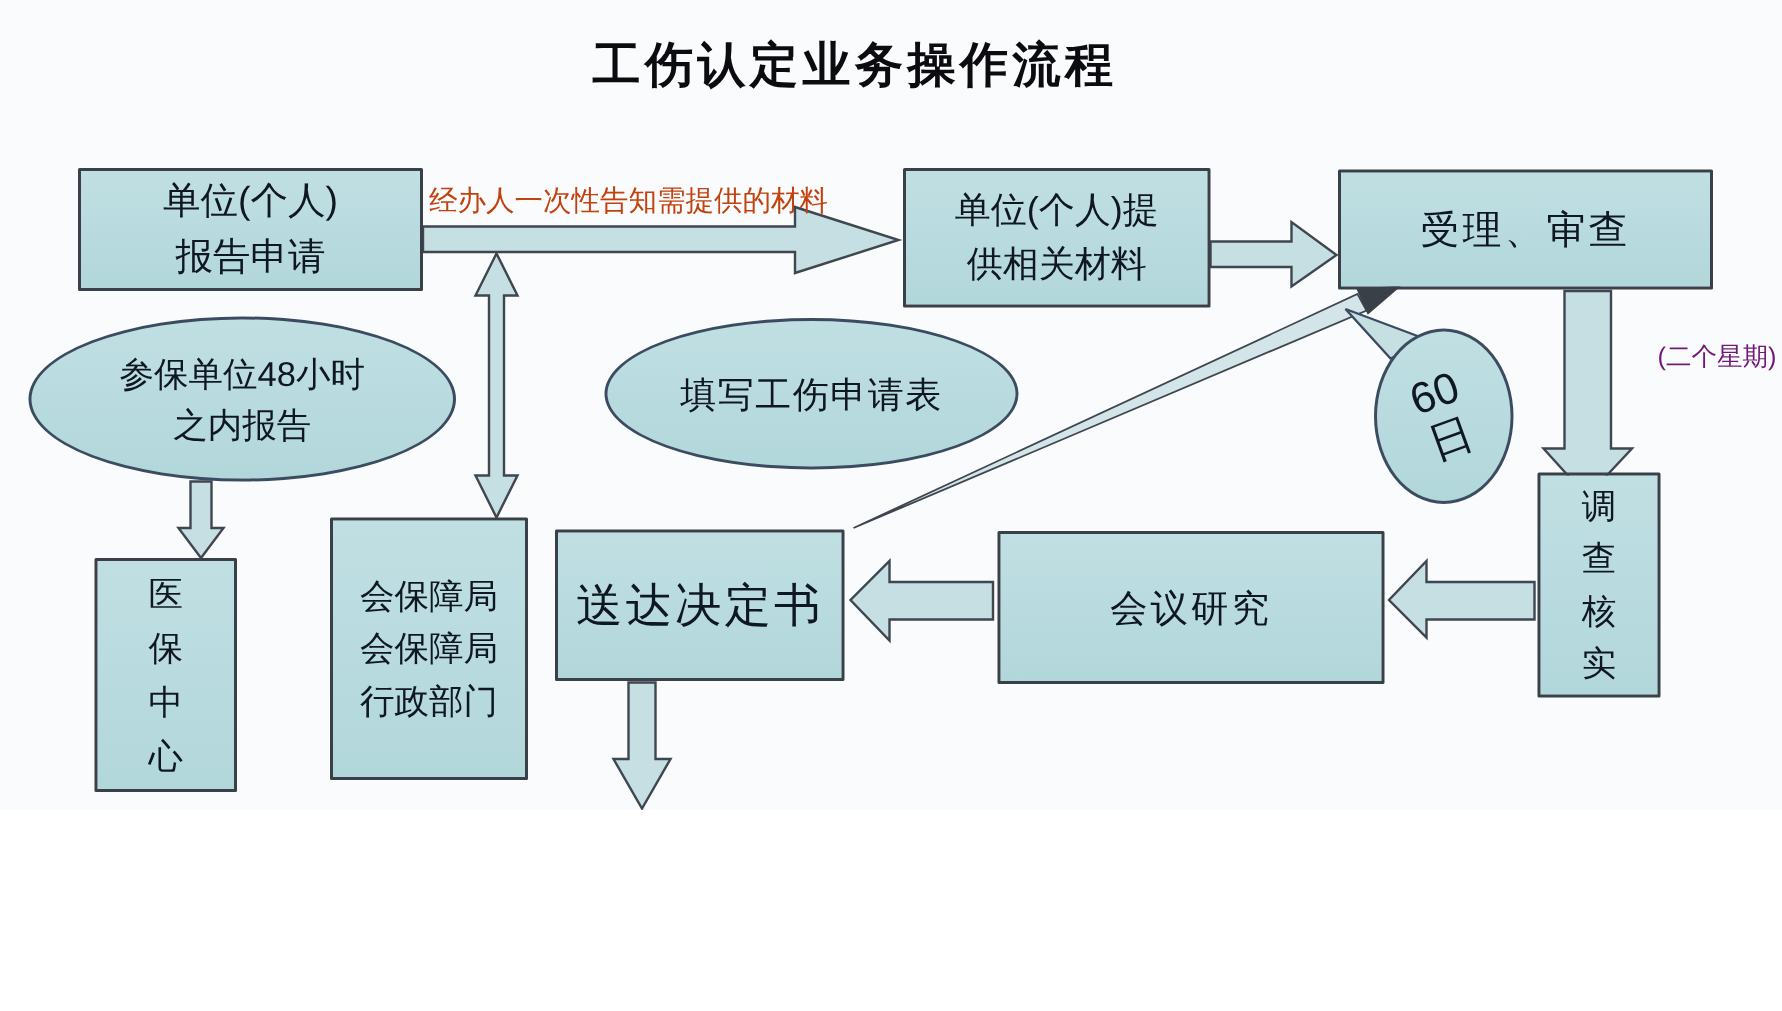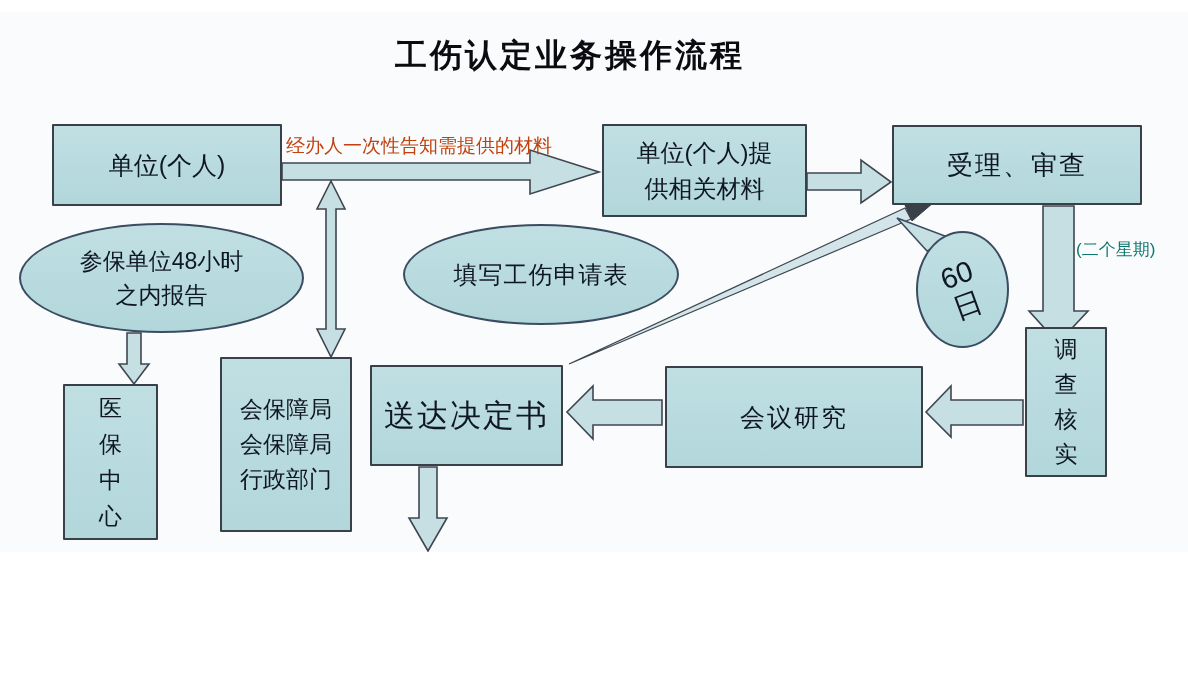--- a/index.html
+++ b/index.html
@@ -12,7 +12,6 @@
     width:1188px;height:540px;
     background:#f9fbfd;
     overflow:hidden;
-    margin-top:12px;
   }
   .page-title{
     position:absolute;left:330px;top:22px;width:480px;

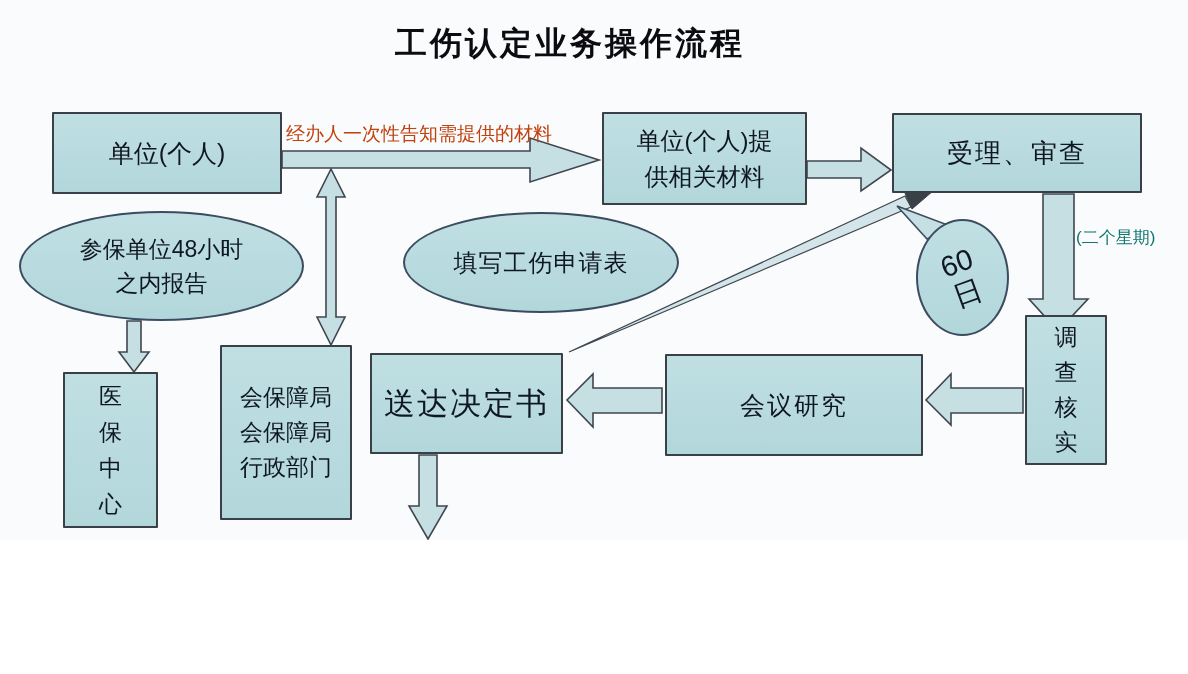--- a/index.html
+++ b/index.html
@@ -98,6 +98,7 @@
   <div class="node rect box-report">
     <div class="lines">
       <span>单位(个人)</span>
+      <span>报告申请</span>
     </div>
   </div>
 

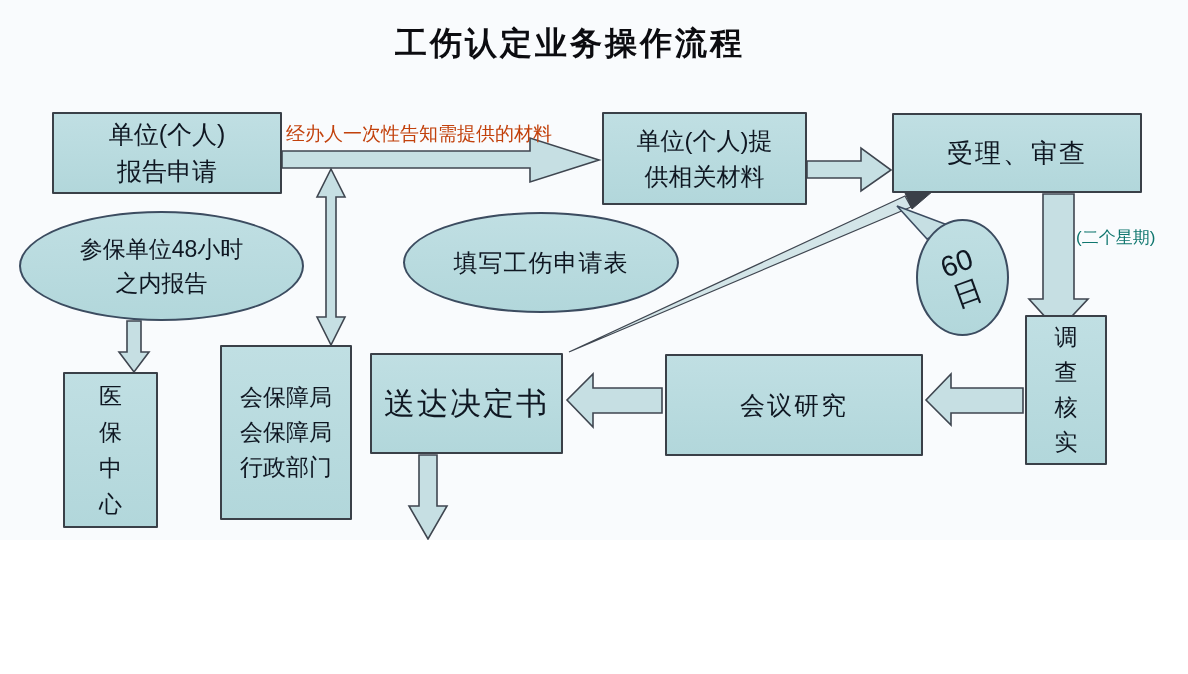--- a/index.html
+++ b/index.html
@@ -56,7 +56,7 @@
   .recip-unit{left:63px;}
   .recip-person{left:262px;}
   .lbl-notify{left:286px;top:121px;font-size:19px;}
-  .lbl-twoweeks{left:1076px;top:226px;font-size:17px;color:#0f766e;}
+  .lbl-twoweeks{left:1105px;top:226px;font-size:17px;color:#701a75;}
   .footer-band{
     position:absolute;left:0;top:661px;width:1188px;height:13px;
     background:#e2e7ec;z-index:0;

